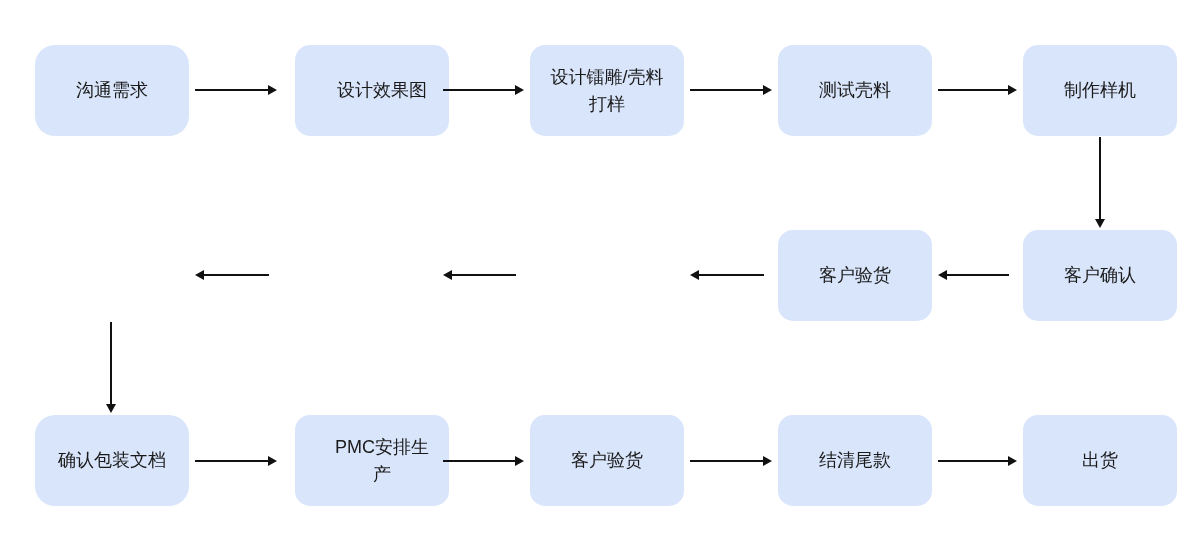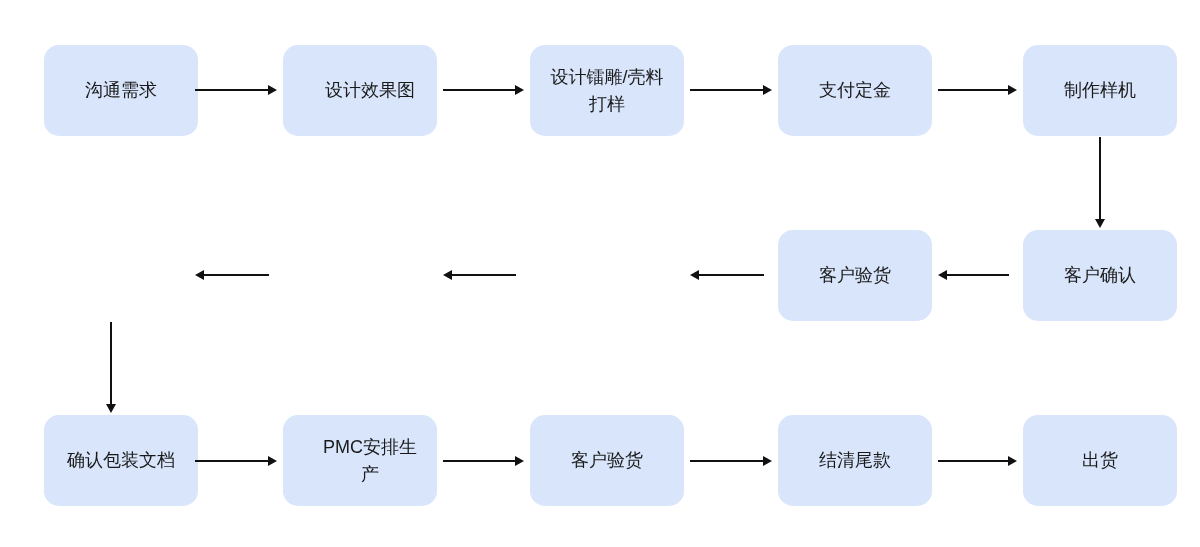--- a/index.html
+++ b/index.html
@@ -32,7 +32,7 @@
     box-sizing: border-box;
   }
   
-  .c1 { left: 44px; }
+  .c1 { left: 35px; border-radius: 20px; }
   .c2 { left: 283px; padding-left: 32px; }
   .c3 { left: 530px; }
   .c4 { left: 778px; }

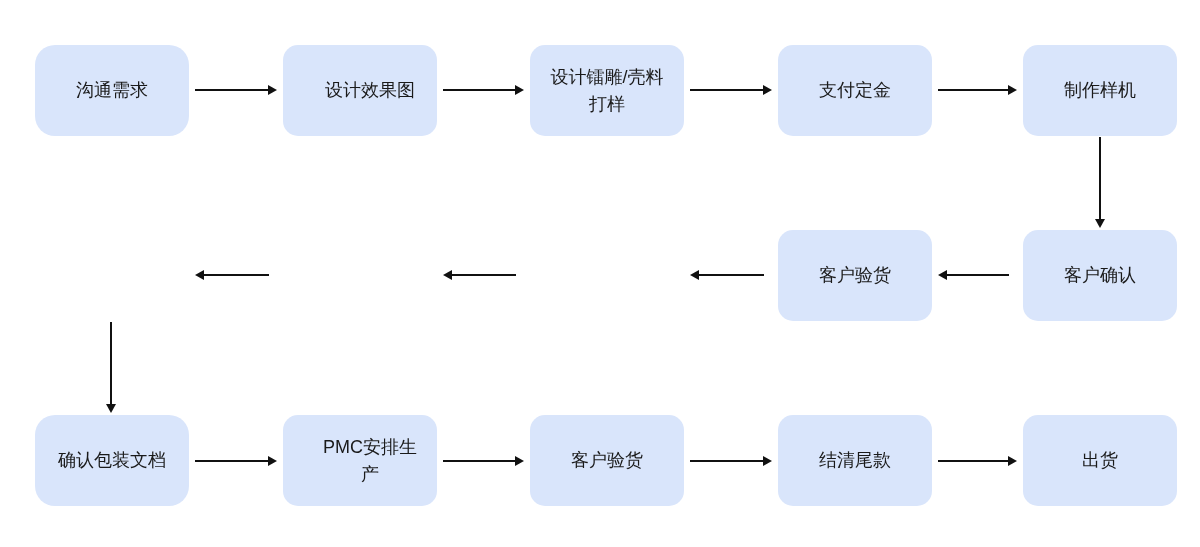--- a/index.html
+++ b/index.html
@@ -33,7 +33,7 @@
   }
   
   .c1 { left: 35px; border-radius: 20px; }
-  .c2 { left: 283px; padding-left: 32px; }
+  .c2 { left: 295px; padding-left: 32px; }
   .c3 { left: 530px; }
   .c4 { left: 778px; }
   .c5 { left: 1023px; }

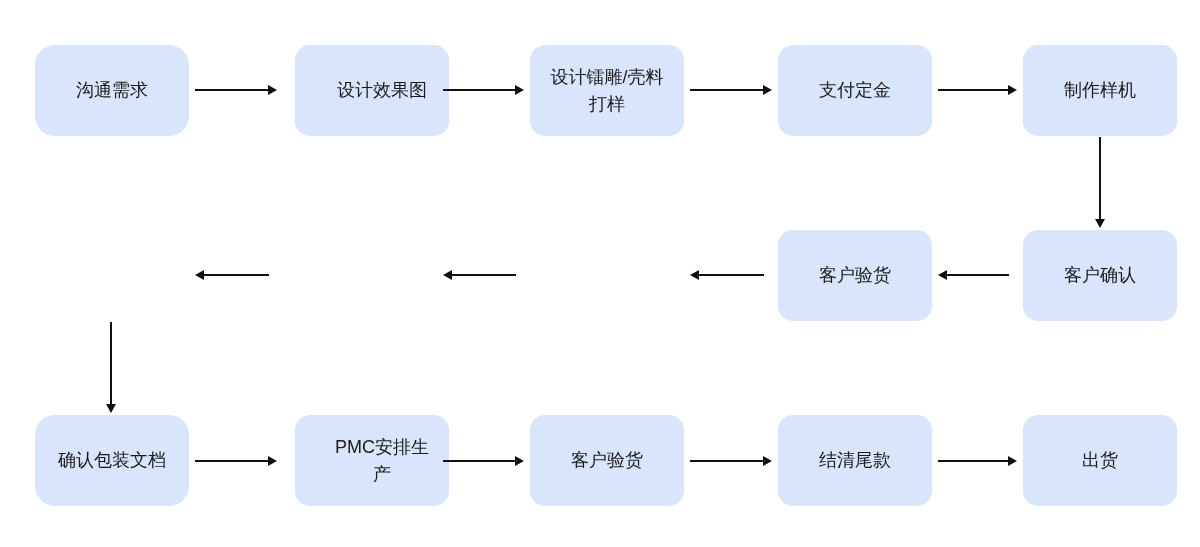--- a/index.html
+++ b/index.html
@@ -90,7 +90,7 @@
   <div class="node r1 c1">沟通需求</div>
   <div class="node r1 c2">设计效果图</div>
   <div class="node r1 c3">设计镭雕/壳料打样</div>
-  <div class="node r1 c4">支付定金</div>
+  <div class="node r1 c4">测试壳料</div>
   <div class="node r1 c5">制作样机</div>
 
   <div class="harrow right" style="left:195px; top:89px; width:74px;"></div>

